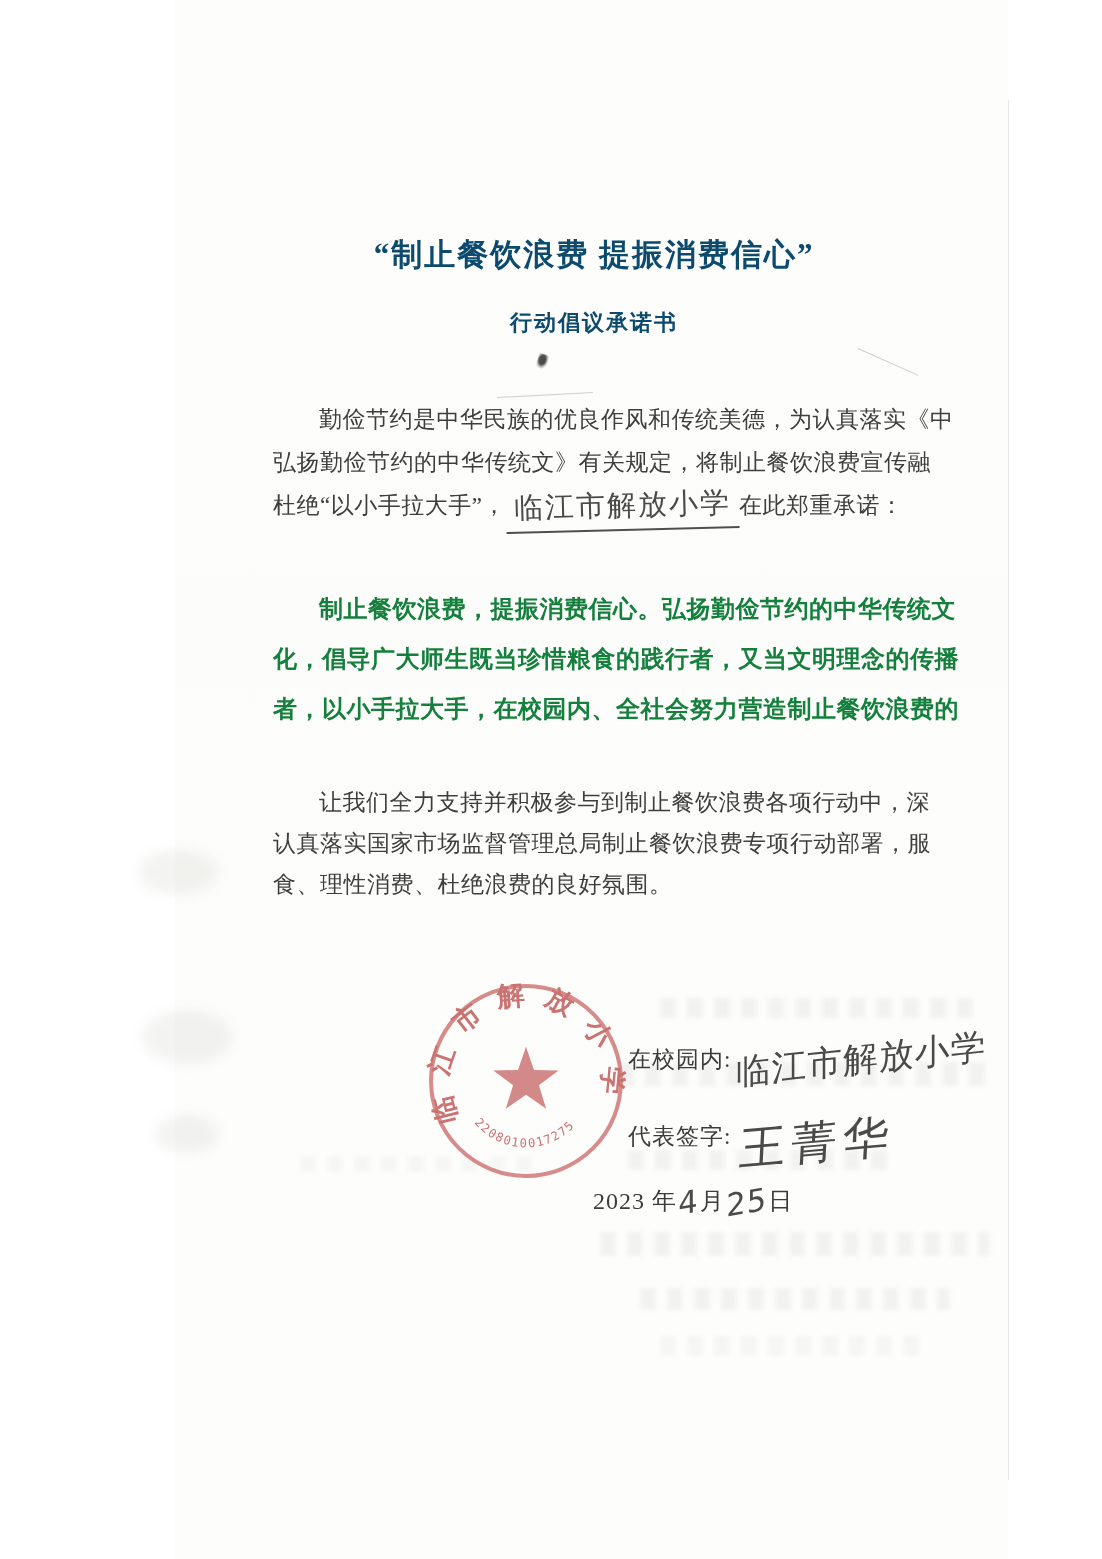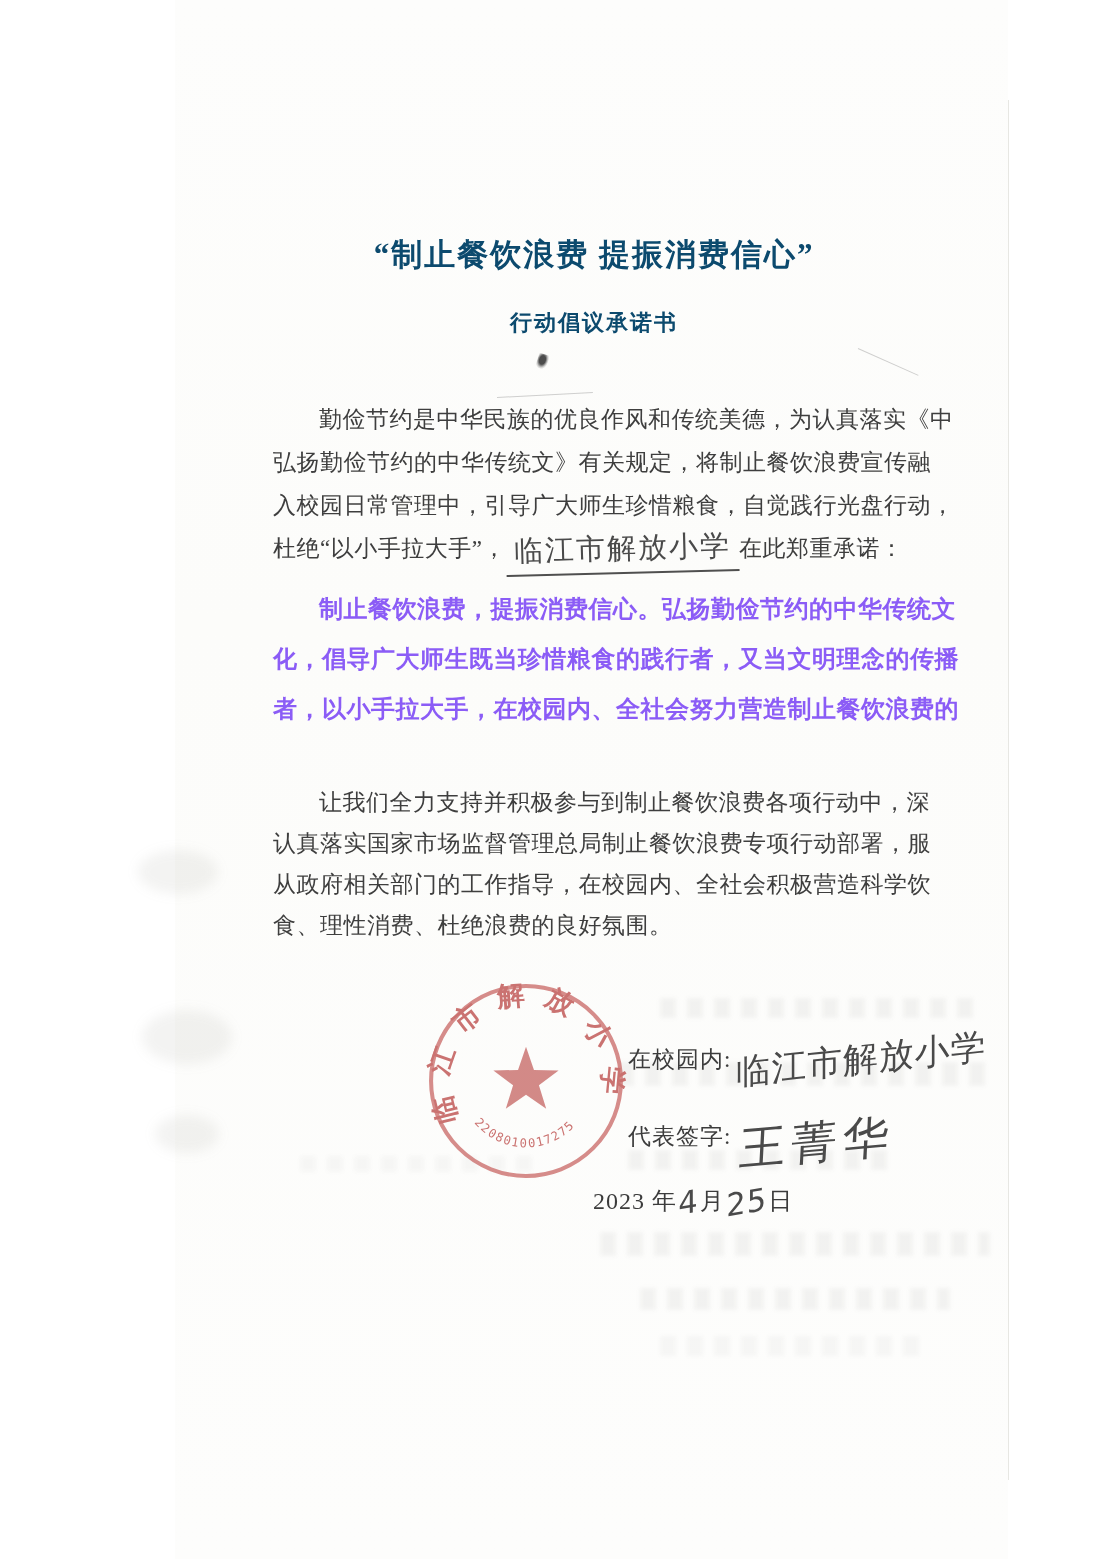--- a/index.html
+++ b/index.html
@@ -87,7 +87,6 @@
 <div id="p1" class="para" style="top:398px;">
   <div class="line indent">勤俭节约是中华民族的优良作风和传统美德，为认真落实《中</div>
   <div class="line">弘扬勤俭节约的中华传统文》有关规定，将制止餐饮浪费宣传融</div>
-  <div class="line">入校园日常管理中，引导广大师生珍惜粮食，自觉践行光盘行动，</div>
   <div class="line last"><span>杜绝“以小手拉大手”，</span><span class="hand hand-school-inline">临江市解放小学</span><span>在此郑重承诺：</span></div>
 </div>
 

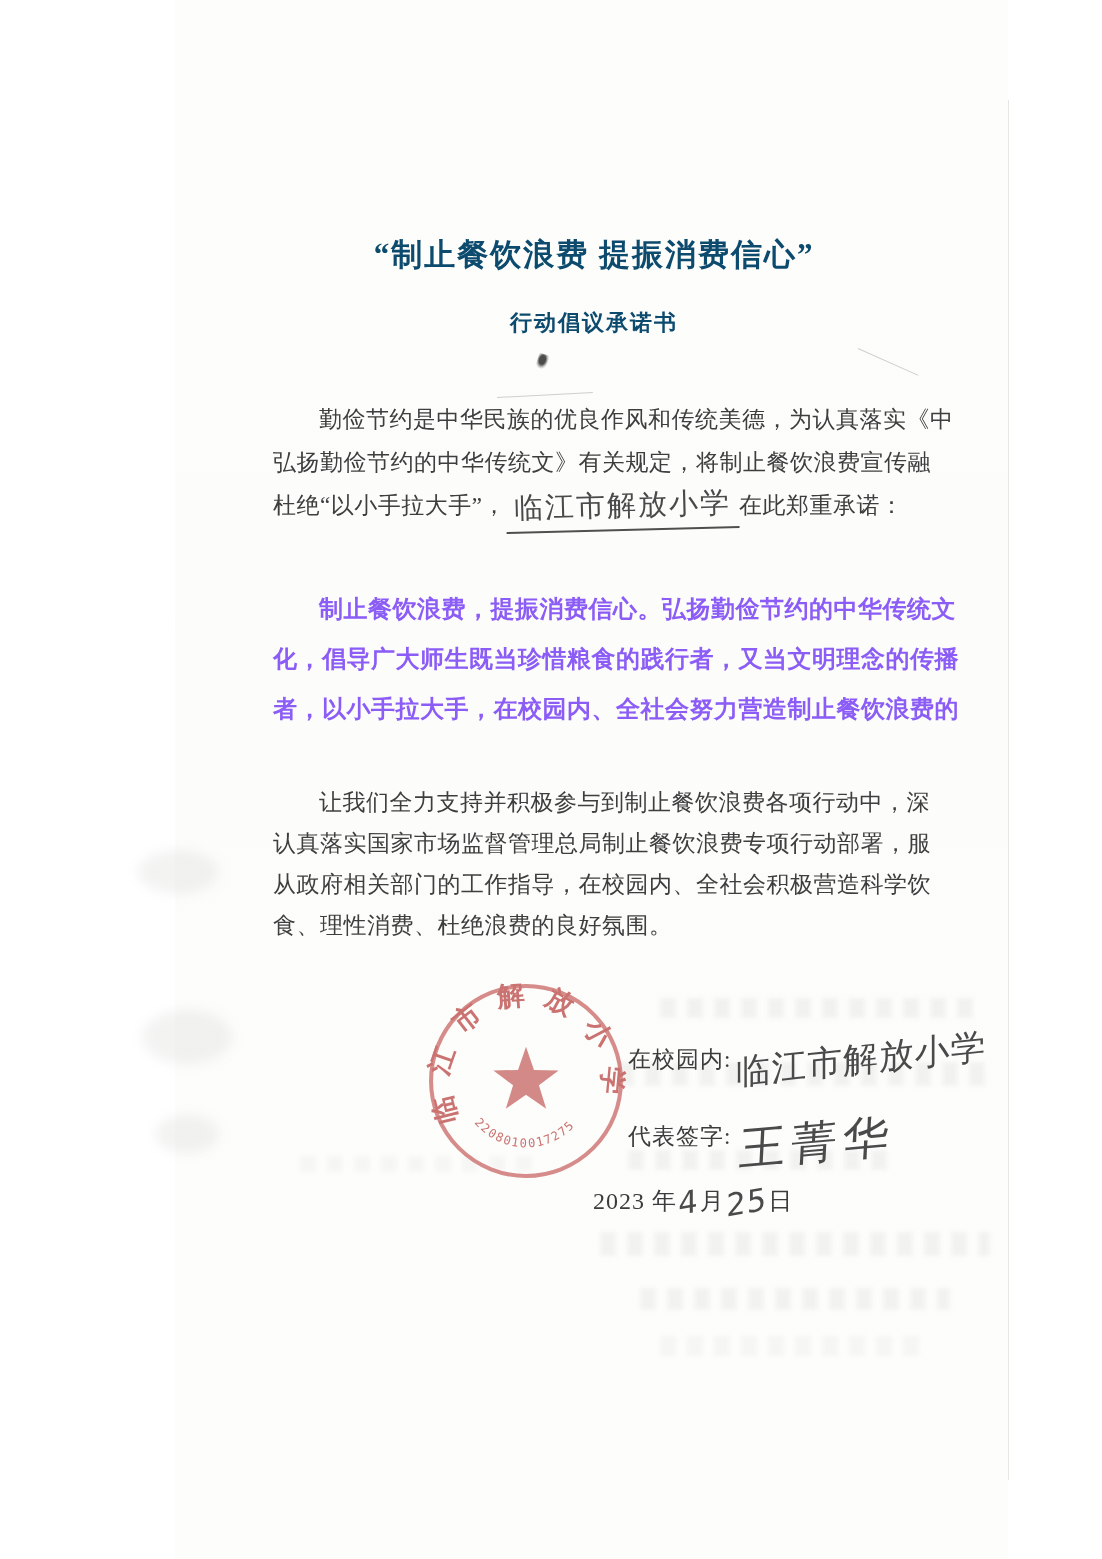--- a/index.html
+++ b/index.html
@@ -33,7 +33,7 @@
   .indent{padding-left:46px;}
   #p1 .line{height:43px;line-height:43px;}
   #p2{font-family:"Liberation Sans","DejaVu Sans",sans-serif;}
-  #p2 .line{height:50px;line-height:50px;font-weight:bold;font-size:24px;color:#8b5cf6;}
+  #p2 .line{height:50px;line-height:50px;font-weight:bold;font-size:24px;color:#15803d;}
   #p3 .line{height:41px;line-height:41px;}
   .hand{
     font-family:"DejaVu Sans",sans-serif;

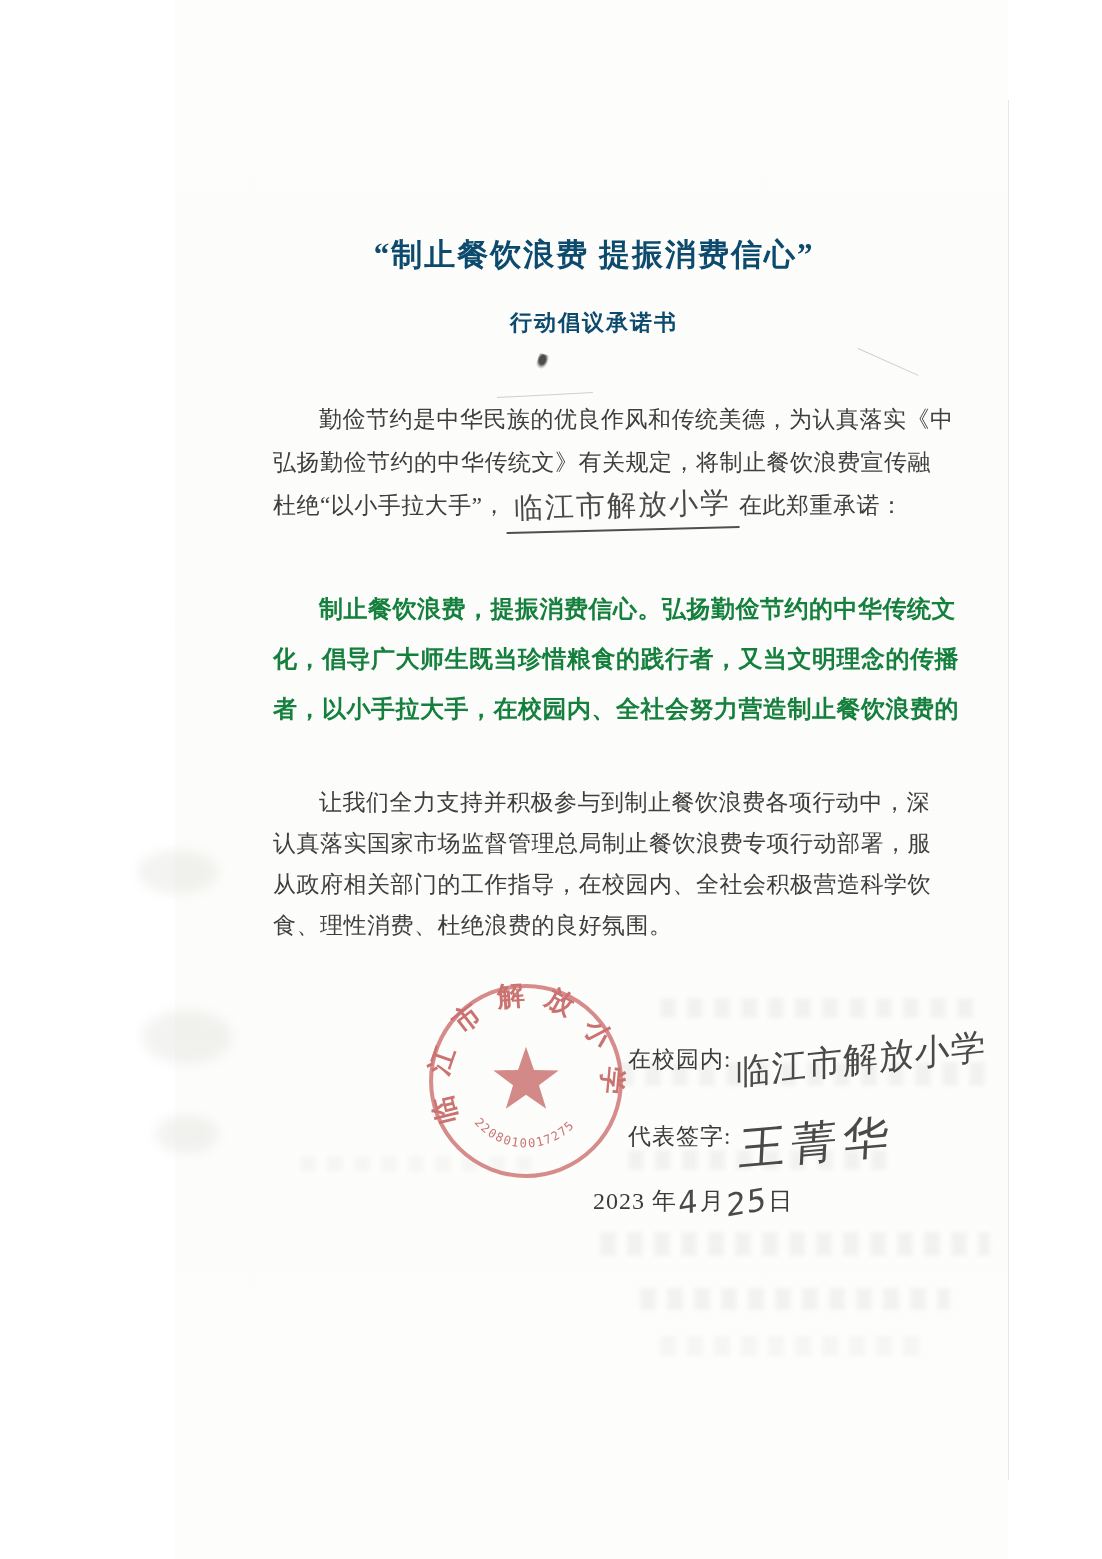--- a/index.html
+++ b/index.html
@@ -99,7 +99,6 @@
 <div id="p3" class="para" style="top:782px;">
   <div class="line indent">让我们全力支持并积极参与到制止餐饮浪费各项行动中，深</div>
   <div class="line">认真落实国家市场监督管理总局制止餐饮浪费专项行动部署，服</div>
-  <div class="line">从政府相关部门的工作指导，在校园内、全社会积极营造科学饮</div>
   <div class="line last">食、理性消费、杜绝浪费的良好氛围。</div>
 </div>
 

